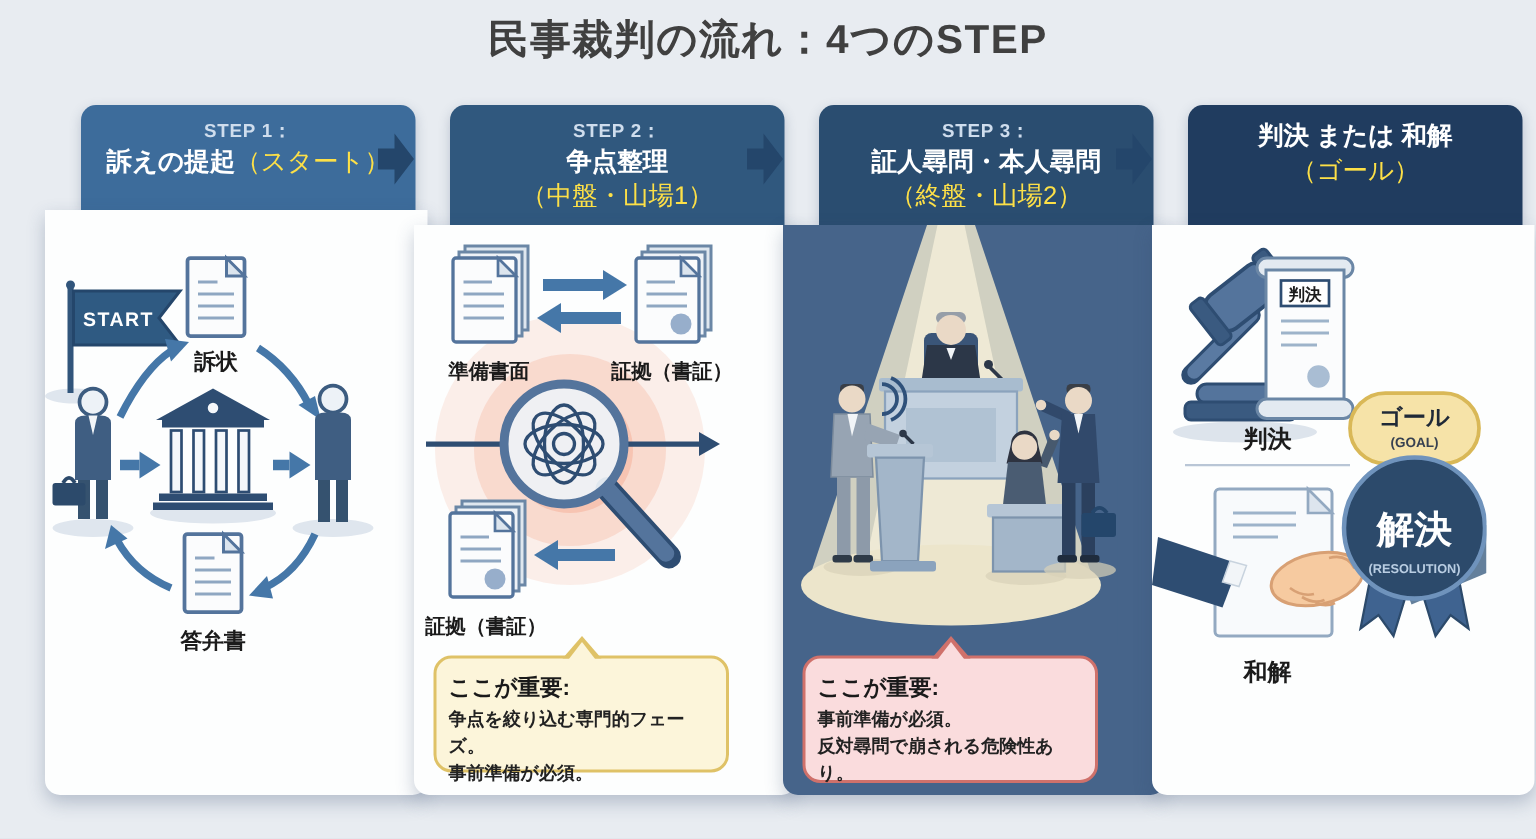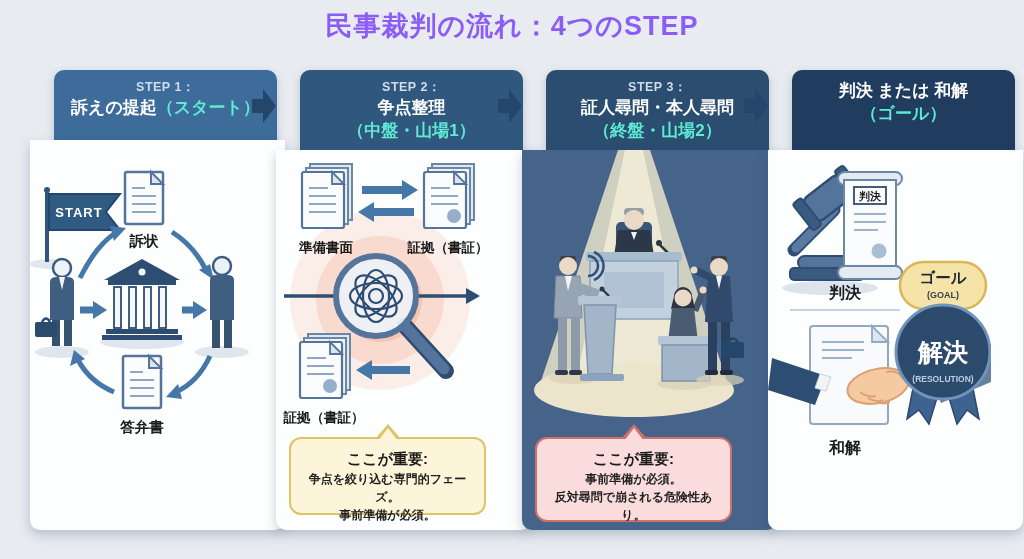--- a/index.html
+++ b/index.html
@@ -7,7 +7,7 @@
   body{font-family:"Liberation Sans","DejaVu Sans",sans-serif;}
   .canvas{position:relative;width:1024px;height:559px;background:#e8ecf1;overflow:hidden;}
   .main-title{position:absolute;top:8px;left:0;width:100%;text-align:center;
-    font-size:27px;font-weight:800;color:#8b5cf6;letter-spacing:1px;}
+    font-size:27px;font-weight:800;color:#404040;letter-spacing:1px;}
   .col{position:absolute;width:223px;}
   .hdr{position:absolute;top:70px;width:223px;border-radius:10px 10px 0 0;
     color:#fff;text-align:center;padding-top:9px;box-shadow:0 3px 8px rgba(54,76,110,.25);margin-left:24px;}

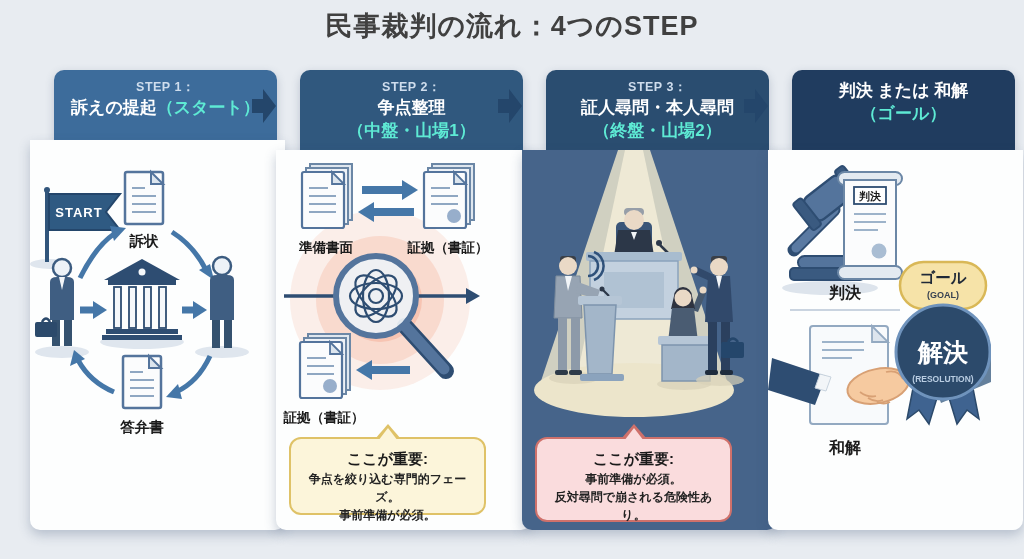--- a/index.html
+++ b/index.html
@@ -13,7 +13,7 @@
     color:#fff;text-align:center;padding-top:9px;box-shadow:0 3px 8px rgba(54,76,110,.25);margin-left:24px;}
   .hdr .step-label{font-size:12.5px;font-weight:700;color:#cfdded;letter-spacing:.5px;line-height:17px;}
   .hdr .step-name{font-size:17px;font-weight:800;line-height:23px;color:#ffffff;}
-  .hdr .accent{color:#5eead4;font-weight:700;}
+  .hdr .accent{color:#fde047;font-weight:400;}
   .hdr-1{background:#3d6c9b;height:70px;}
   .hdr-2{background:#30587e;height:100px;}
   .hdr-3{background:#2a4d70;height:80px;}

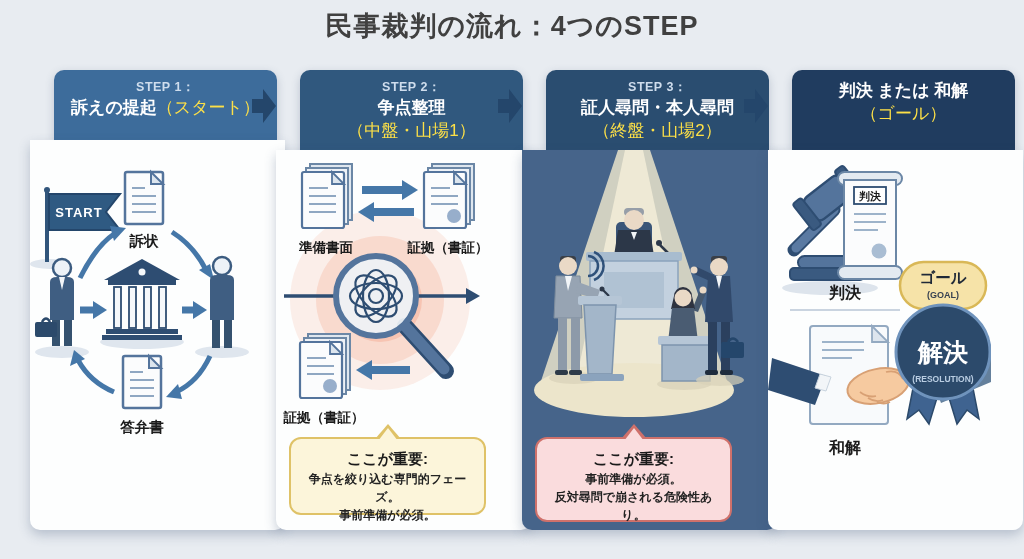--- a/index.html
+++ b/index.html
@@ -24,7 +24,7 @@
   .body-n{top:150px;height:380px;}
   .body-dark{background:#46648a;}
   .gap-arrow{position:absolute;top:86px;width:24px;height:40px;}
-  .callout{position:absolute;left:13px;width:197px;border-radius:12px;text-align:center;
+  .callout{position:absolute;left:13px;width:197px;border-radius:12px;text-align:left;
     padding:9px 8px 8px 8px;}
   .callout::before{content:"";position:absolute;top:-15px;left:50%;margin-left:-13px;
     width:0;height:0;border-left:13px solid transparent;border-right:13px solid transparent;}

